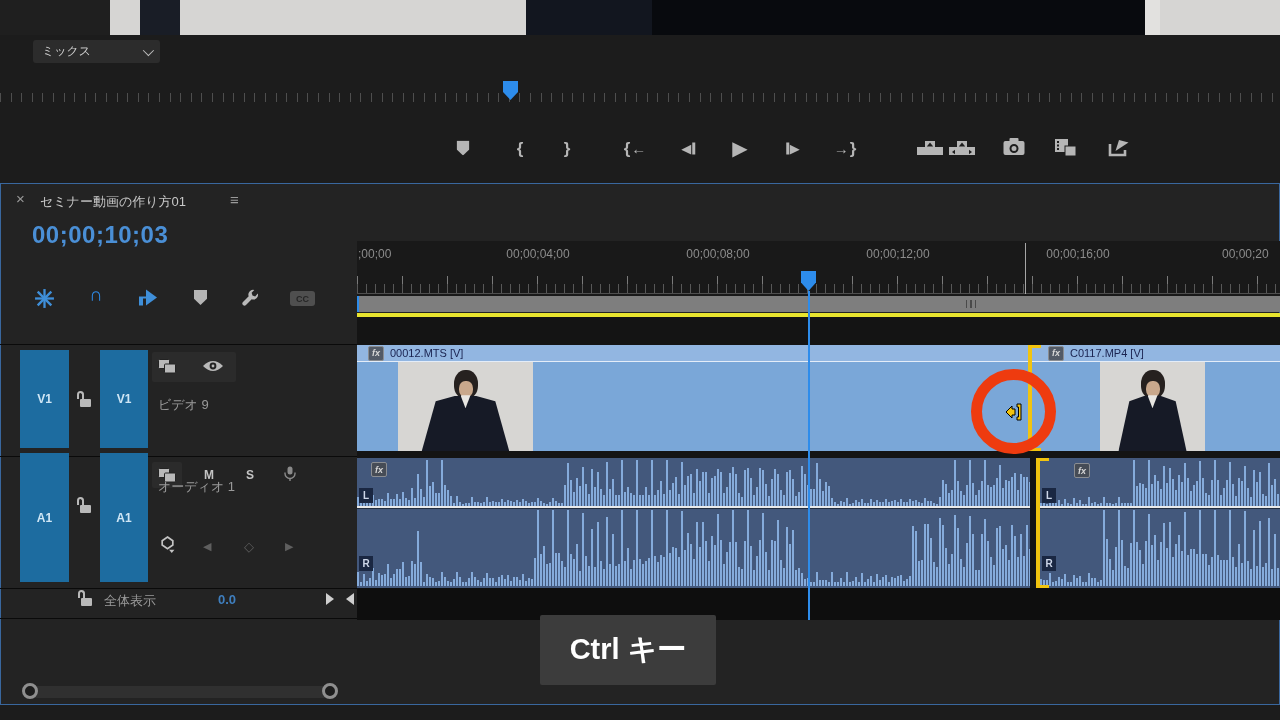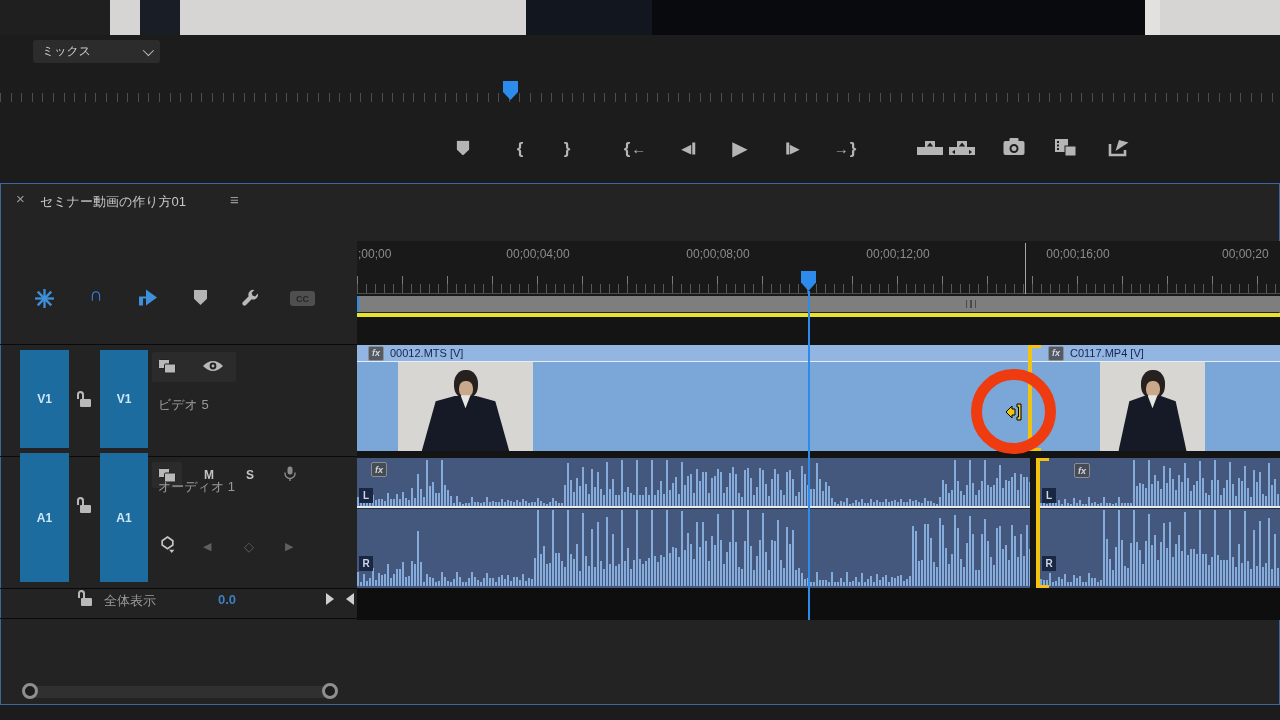--- a/index.html
+++ b/index.html
@@ -200,6 +200,7 @@
     <span class="abs tabbar-title">セミナー動画の作り方01</span>
     <span class="abs tabbar-menu">≡</span>
 
+    <div class="abs tc">00;00;10;03</div>
 
     <span class="tbicon" style="left:34px">
       <svg width="21" height="21" viewBox="0 0 20 20">

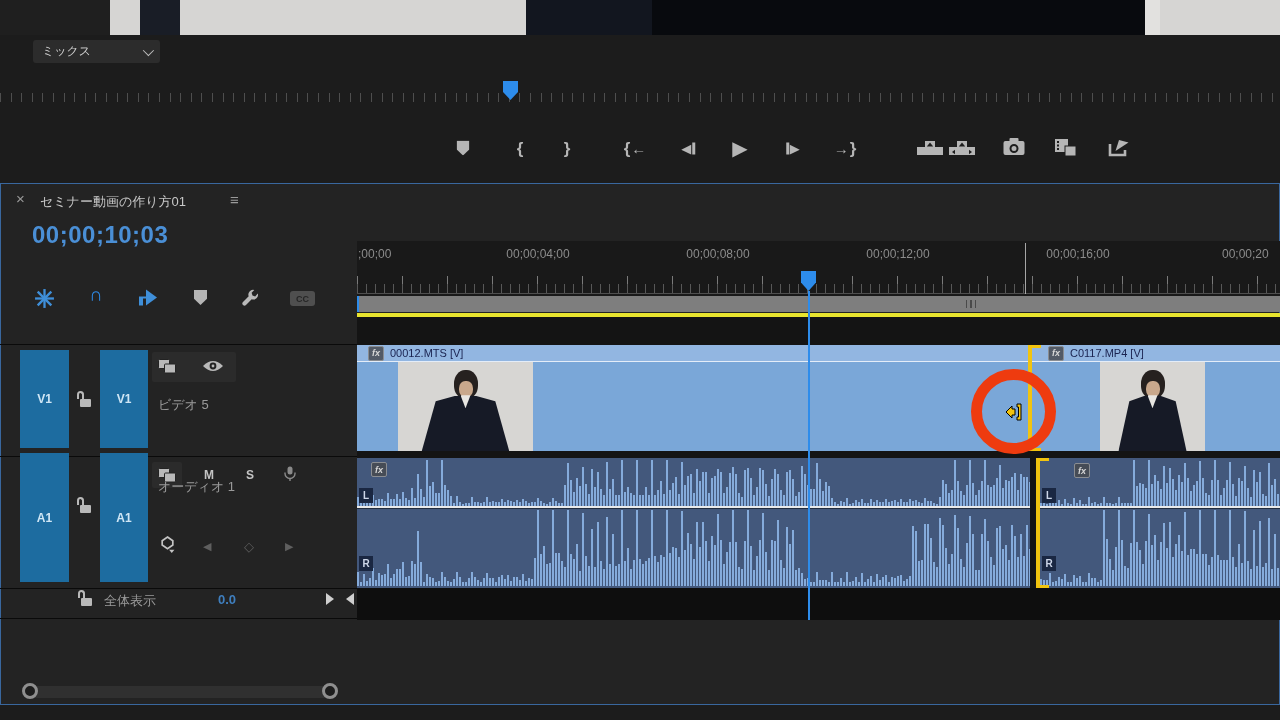--- a/index.html
+++ b/index.html
@@ -276,7 +276,7 @@
           <circle cx="11" cy="7" r="1.4" fill="#b9b9b9"></circle>
         </svg>
       </span>
-    <span class="tname" style="left:158px;top:213px">ビデオ 5</span>
+    <span class="tname" style="left:158px;top:213px">ビデオ 9</span>
 
     <div class="tgt" style="left:20px;top:270px;height:129px">
         <span>A1</span>

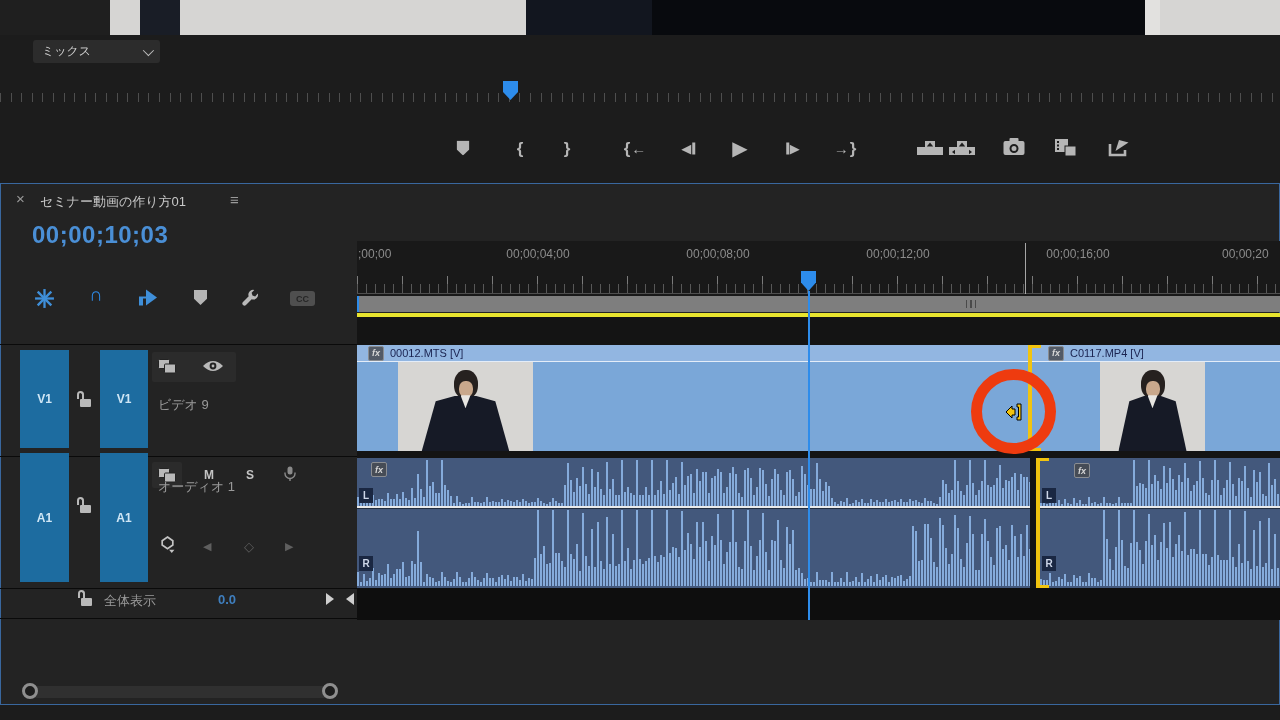--- a/index.html
+++ b/index.html
@@ -1004,6 +1004,9 @@
       </svg>
     </div>
 
+    <div class="abs caption">
+        <span>Ctrl キー</span>
+      </div>
 
     <div class="abs hthumb"></div>
     <span class="hcirc" style="left:22px"></span>

